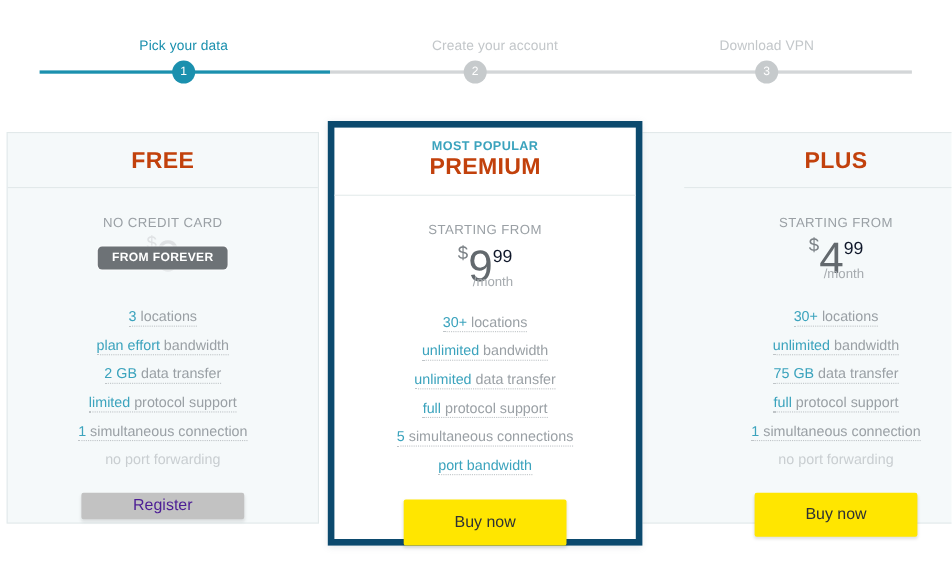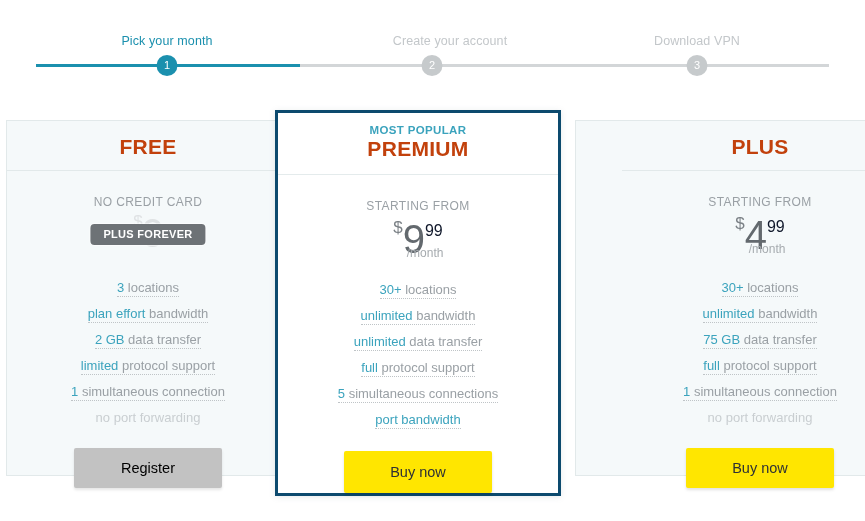--- a/index.html
+++ b/index.html
@@ -249,7 +249,7 @@
 
 <div id="stepper">
   <div class="step-labels">
-    <div class="step-label active" style="left:167px;">Pick your month</div>
+    <div class="step-label active" style="left:167px;">Pick your data</div>
     <div class="step-label inactive" style="left:450px;">Create your account</div>
     <div class="step-label inactive" style="left:697px;">Download VPN</div>
   </div>

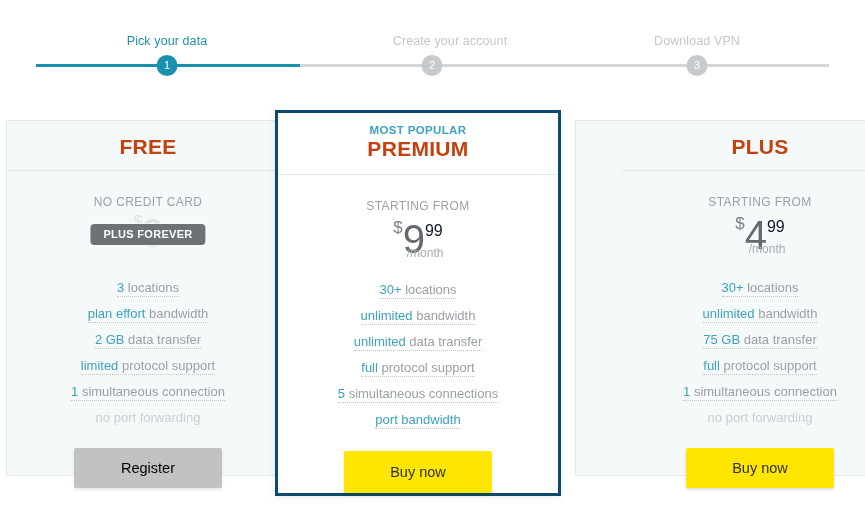--- a/index.html
+++ b/index.html
@@ -77,12 +77,12 @@
   .card.plus { left: 575px; width: 324px; padding-left: 46px; }
 
   .card.featured {
-    left: 275px;
+    left: 298px;
     top: 110px;
     width: 286px;
     height: 386px;
     background: #ffffff;
-    border: 3px solid #0c4a6e;
+    border: 6px solid #0c4a6e;
     box-shadow: 0 1px 6px rgba(120,140,150,.18);
     z-index: 5;
   }

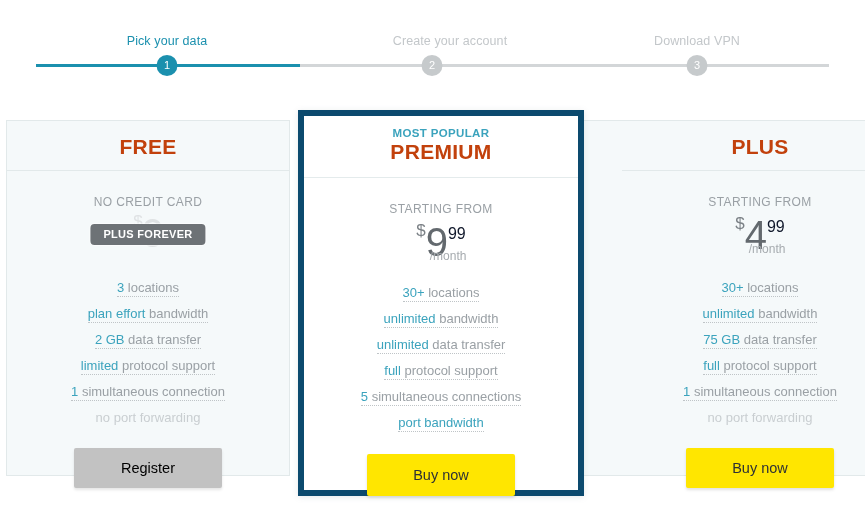--- a/index.html
+++ b/index.html
@@ -276,7 +276,7 @@
       <div class="zero-ghost">
         <span class="cur">$</span><span>0</span>
       </div>
-      <div class="badge">PLUS FOREVER</div>
+      <div class="badge">FROM FOREVER</div>
     </div>
 
     <ul class="features">

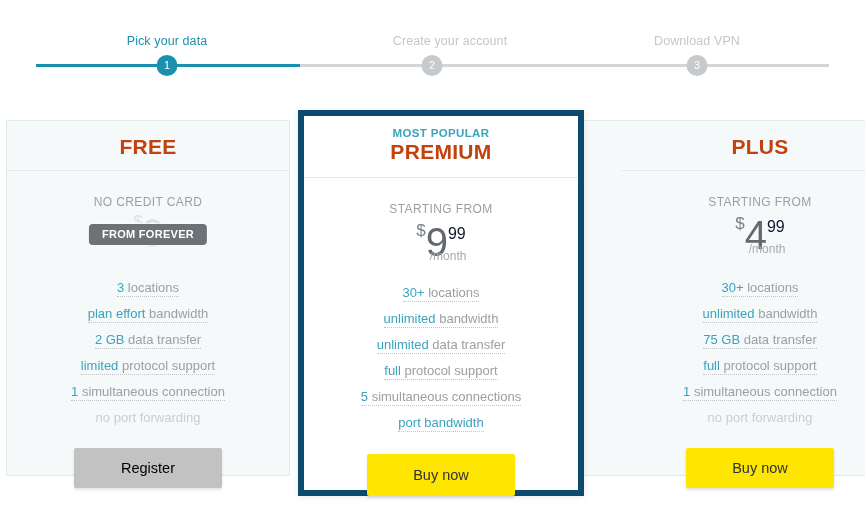--- a/index.html
+++ b/index.html
@@ -230,9 +230,9 @@
   }
   .btn-grey {
     width: 148px;
-    height: 40px;
+    height: 24px;
     background: #c2c2c2;
-    color: #000000;
+    color: #4c1d95;
     box-shadow: 0 2px 3px rgba(0,0,0,.10);
   }
   .btn-yellow {

